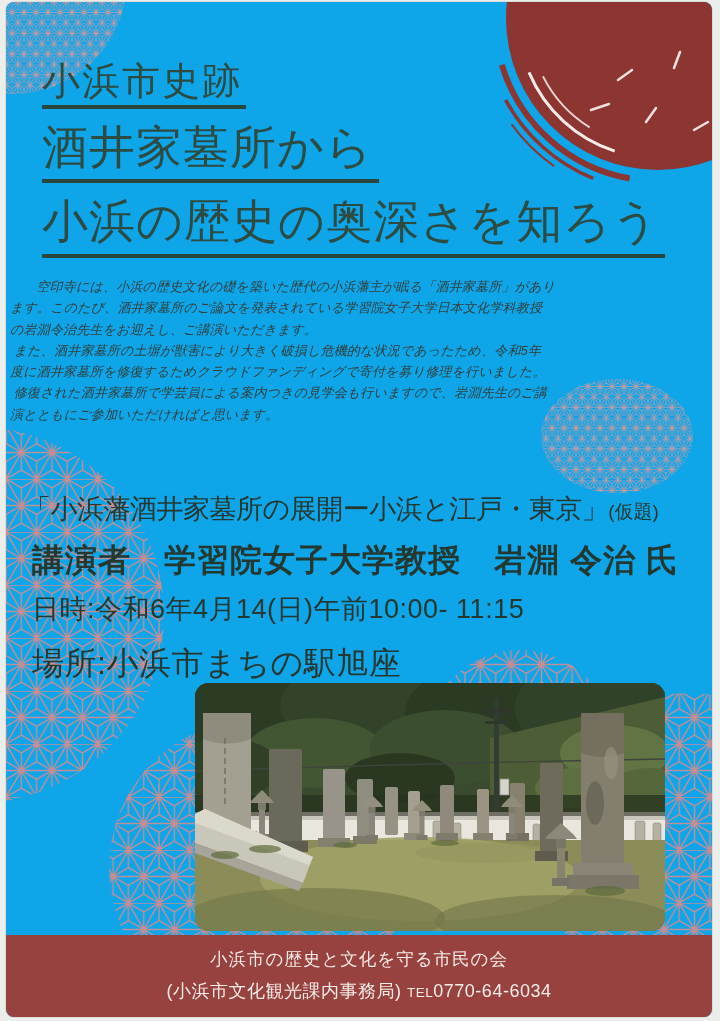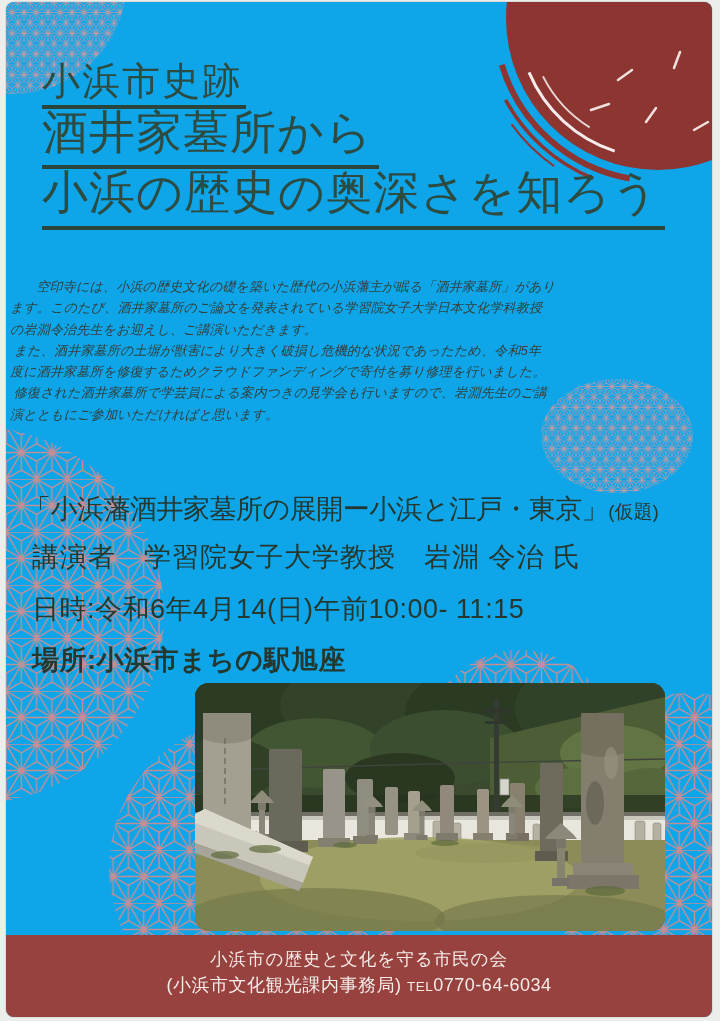--- a/index.html
+++ b/index.html
@@ -23,7 +23,7 @@
     color:#2d4b40;border-bottom:4px solid #2a463c;padding:0 4px 5px 0;line-height:1.0;
   }
   .title-line{
-    display:block;font-family:Liberation Serif, serif;
+    display:block;margin-top:14px;
   }
   .title-line span{
     display:inline-block;font-size:46px;font-weight:500;letter-spacing:1px;

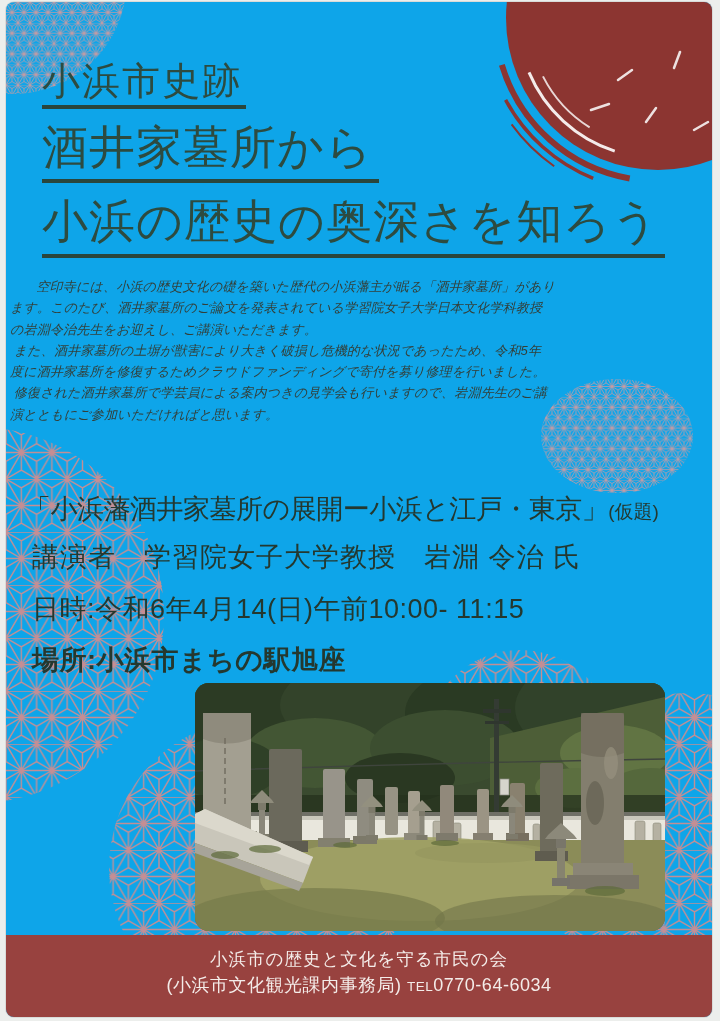--- a/index.html
+++ b/index.html
@@ -41,7 +41,7 @@
   .theme-line{left:18px;top:489px;white-space:nowrap;}
   .theme-title{font-size:27px;font-weight:500;letter-spacing:-0.5px;color:#24382f;}
   .theme-note{font-size:19px;font-weight:500;color:#24382f;}
-  .speaker{left:26px;top:537px;font-size:27px;font-weight:400;letter-spacing:1px;}
+  .speaker{left:26px;top:537px;font-size:32px;font-weight:700;letter-spacing:1px;}
   .datetime{left:26px;top:589px;font-size:27px;font-weight:500;letter-spacing:0.5px;}
   .venue{left:26px;top:640px;font-size:27px;font-weight:700;letter-spacing:0.5px;}
   

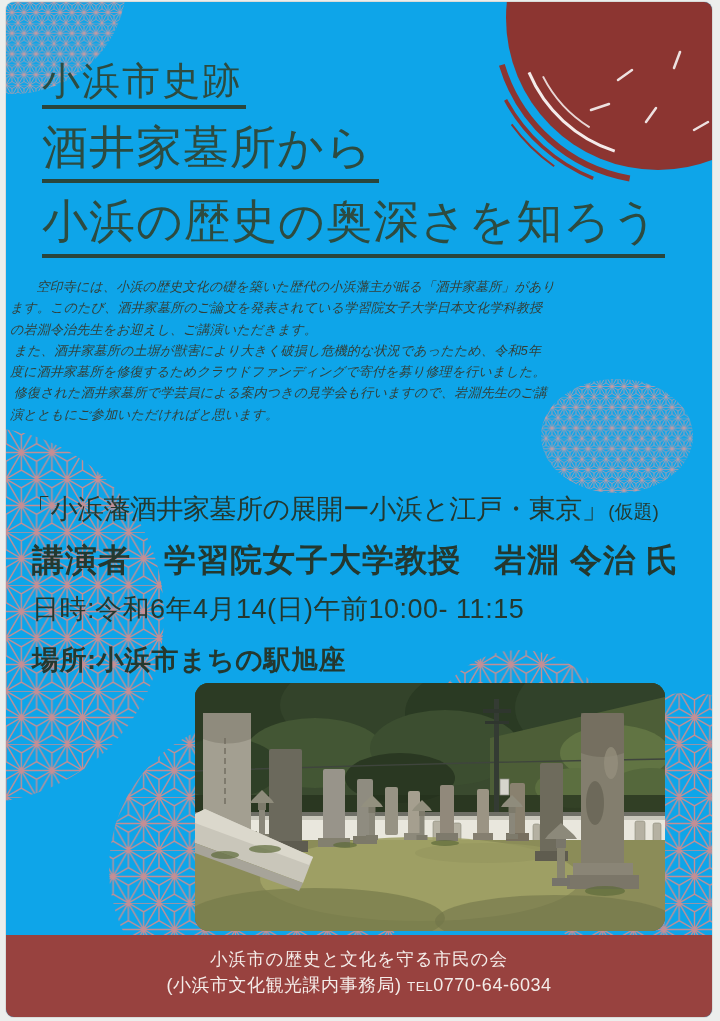--- a/index.html
+++ b/index.html
@@ -43,7 +43,7 @@
   .theme-note{font-size:19px;font-weight:500;color:#24382f;}
   .speaker{left:26px;top:537px;font-size:32px;font-weight:700;letter-spacing:1px;}
   .datetime{left:26px;top:589px;font-size:27px;font-weight:500;letter-spacing:0.5px;}
-  .venue{left:26px;top:640px;font-size:27px;font-weight:700;letter-spacing:0.5px;}
+  .venue{left:26px;top:640px;font-size:32px;font-weight:400;letter-spacing:0.5px;}
   
   .photo{
     position:absolute;left:189px;top:681px;width:470px;height:248px;z-index:1;

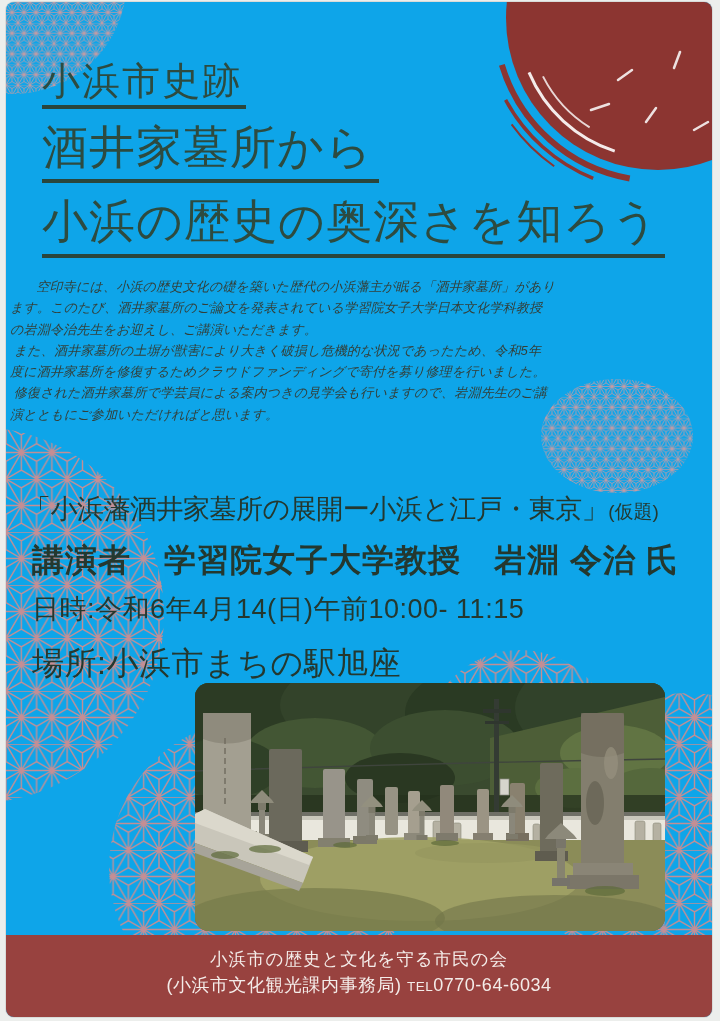--- a/index.html
+++ b/index.html
@@ -57,7 +57,7 @@
     padding-top:12px;box-sizing:border-box;
   }
   .footer .org{font-size:17.5px;letter-spacing:1px;}
-  .footer .office-line{margin-top:2px;font-size:18px;letter-spacing:0.5px;}
+  .footer .office-line{margin-top:8px;font-size:18px;letter-spacing:0.5px;}
   .footer .tel-label{font-size:13.5px;letter-spacing:0.5px;}
   .footer .tel-number{font-size:18px;}
 </style>

